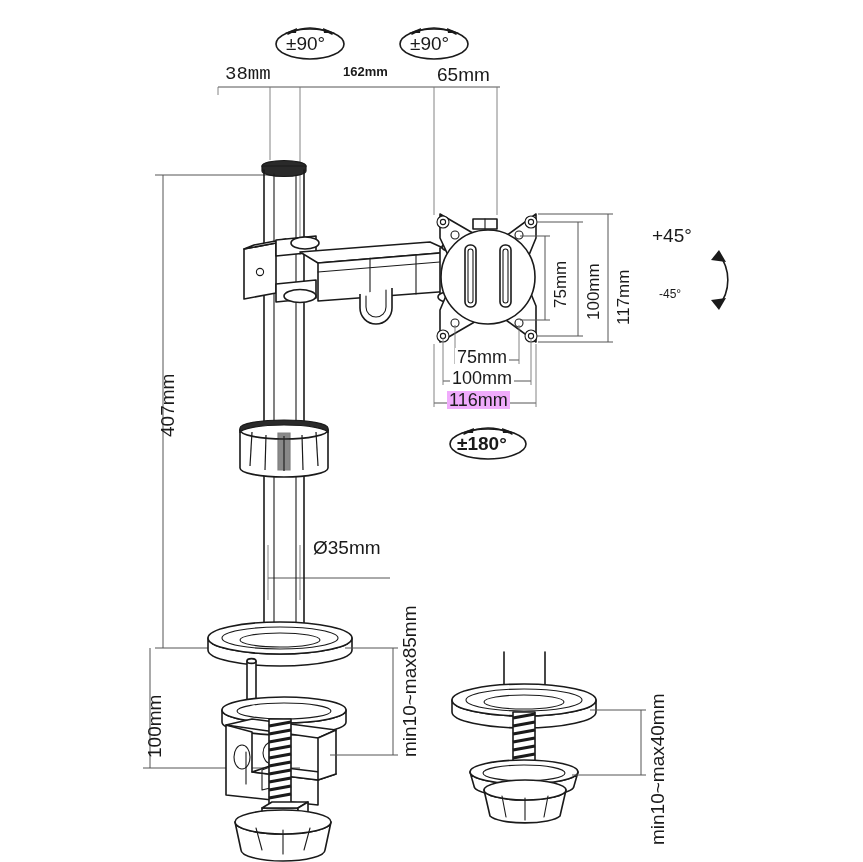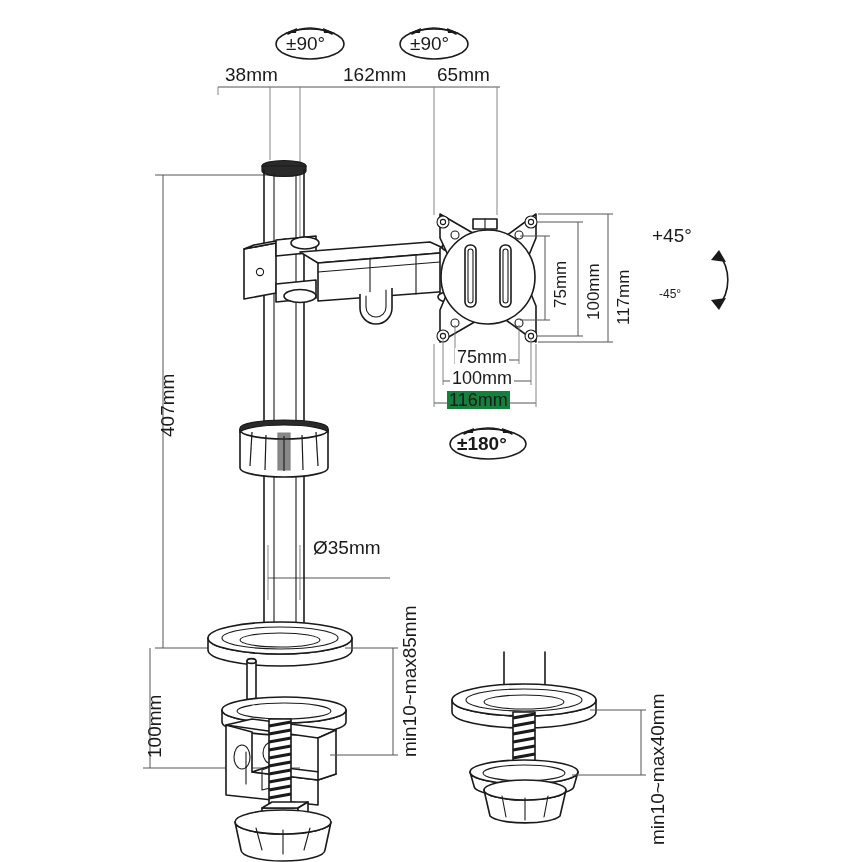--- a/index.html
+++ b/index.html
@@ -287,7 +287,7 @@
 
   </svg>
 
-  <div class="lbl" style="left:225px;top:65px;font-size:19px;">38mm</div>
+  <div class="lbl" style="left:225px;top:65px;font-size:19px;font-family:Liberation Mono, monospace;">38mm</div>
   <div class="lbl" style="left:343px;top:65px;font-size:19px;">162mm</div>
   <div class="lbl" style="left:437px;top:65px;font-size:19px;text-align:right;">65mm</div>
 

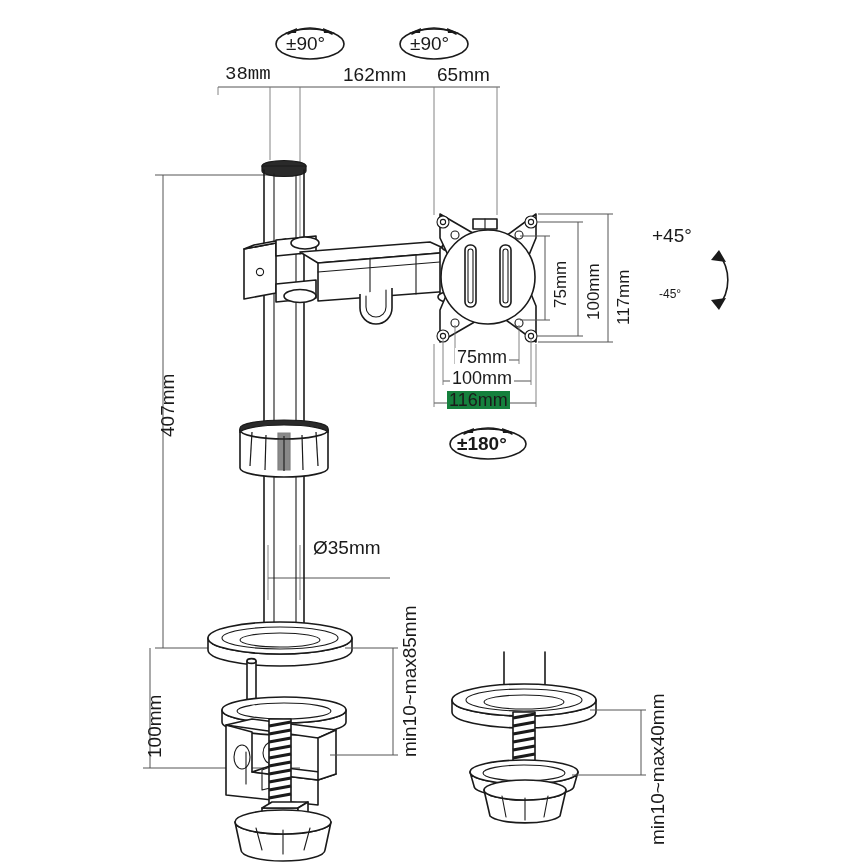--- a/index.html
+++ b/index.html
@@ -288,7 +288,7 @@
   </svg>
 
   <div class="lbl" style="left:225px;top:65px;font-size:19px;font-family:Liberation Mono, monospace;">38mm</div>
-  <div class="lbl" style="left:343px;top:65px;font-size:19px;">162mm</div>
+  <div class="lbl" style="left:343px;top:65px;font-size:13px;font-weight:bold;">162mm</div>
   <div class="lbl" style="left:437px;top:65px;font-size:19px;text-align:right;">65mm</div>
 
   <div class="lbl" style="left:286px;top:34px;font-size:19px;">±90°</div>

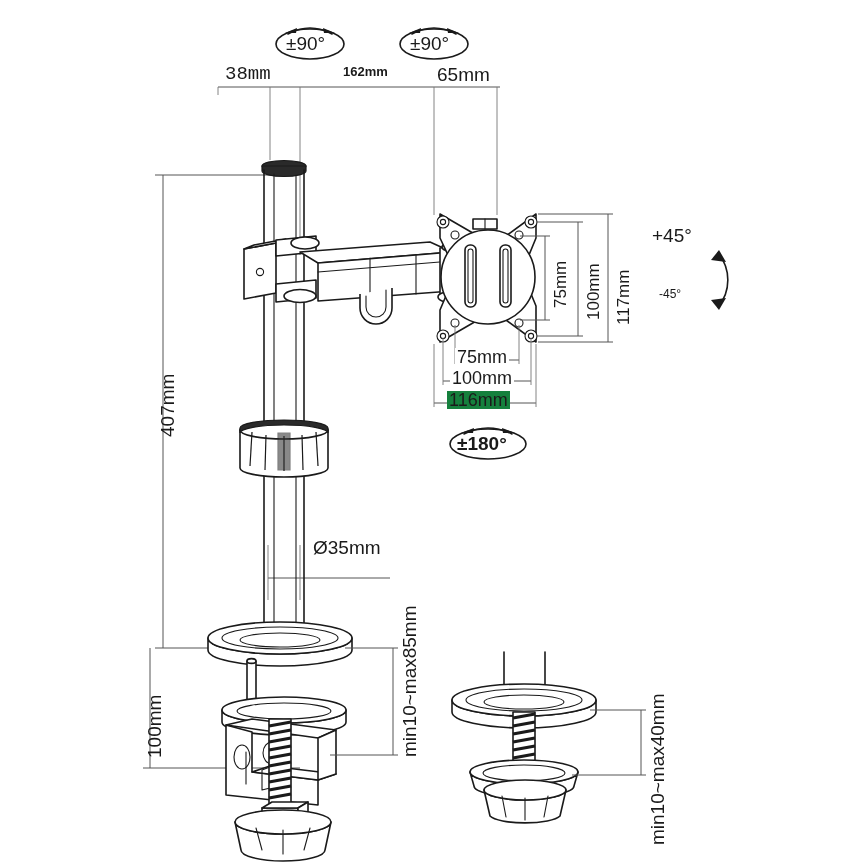--- a/index.html
+++ b/index.html
@@ -304,7 +304,7 @@
 
   <div class="lbl" style="left:455px;top:348px;font-size:18px;background:#fff;padding:0 2px;">75mm</div>
   <div class="lbl" style="left:450px;top:369px;font-size:18px;background:#fff;padding:0 2px;">100mm</div>
-  <div class="lbl" style="left:447px;top:391px;font-size:18px;background:#15803d;padding:0 2px;">116mm</div>
+  <div class="lbl" style="left:447px;top:391px;font-size:18px;background:#f0abfc;padding:0 2px;">116mm</div>
 
   <div class="lbl rot" style="left:158px;top:437px;font-size:19px;">407mm</div>
   <div class="lbl rot" style="left:145px;top:758px;font-size:19px;">100mm</div>

